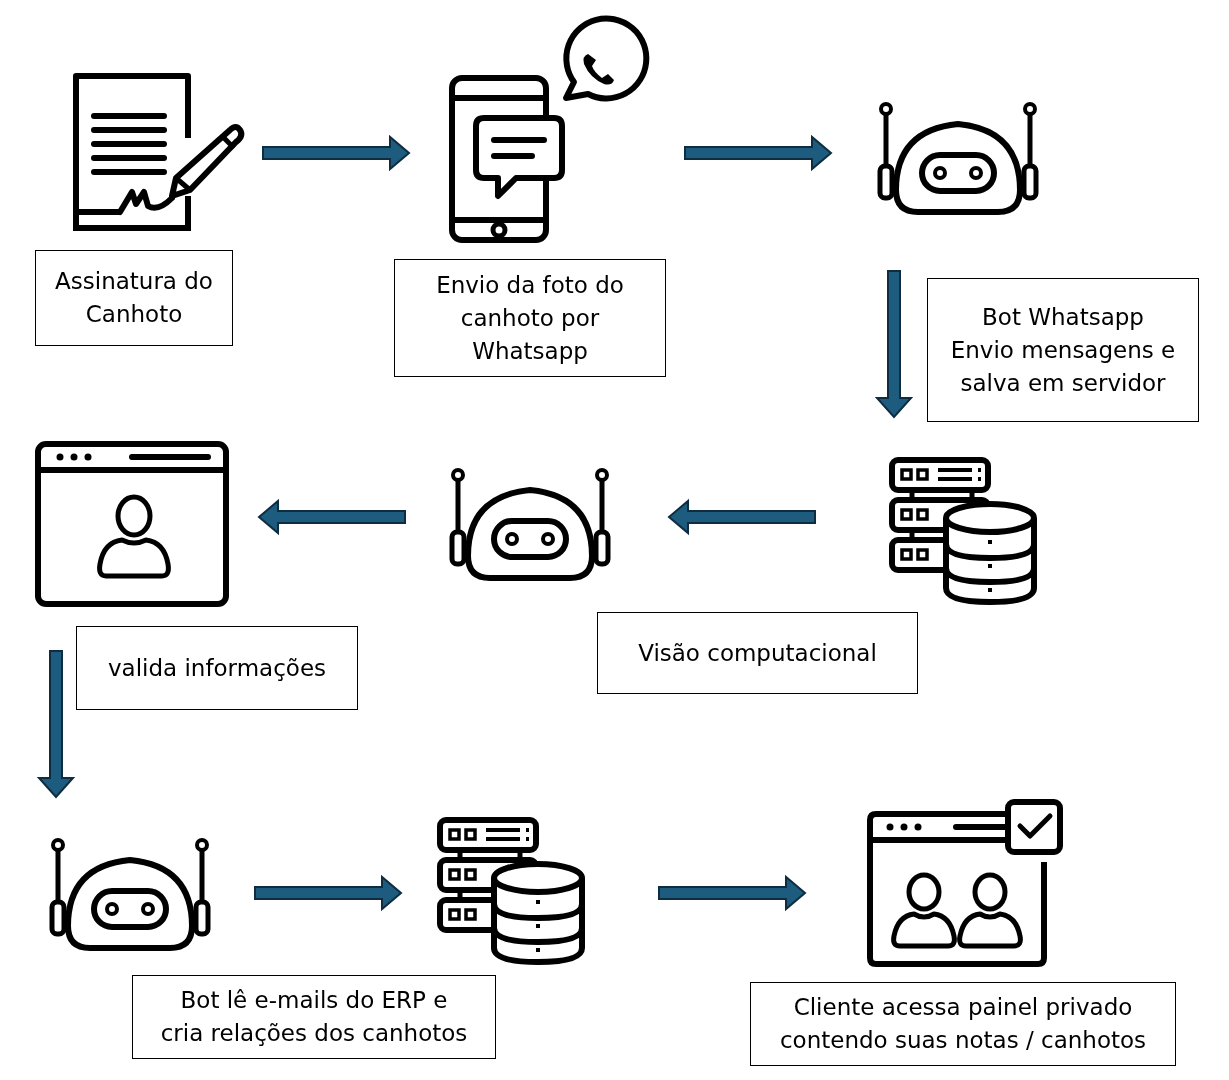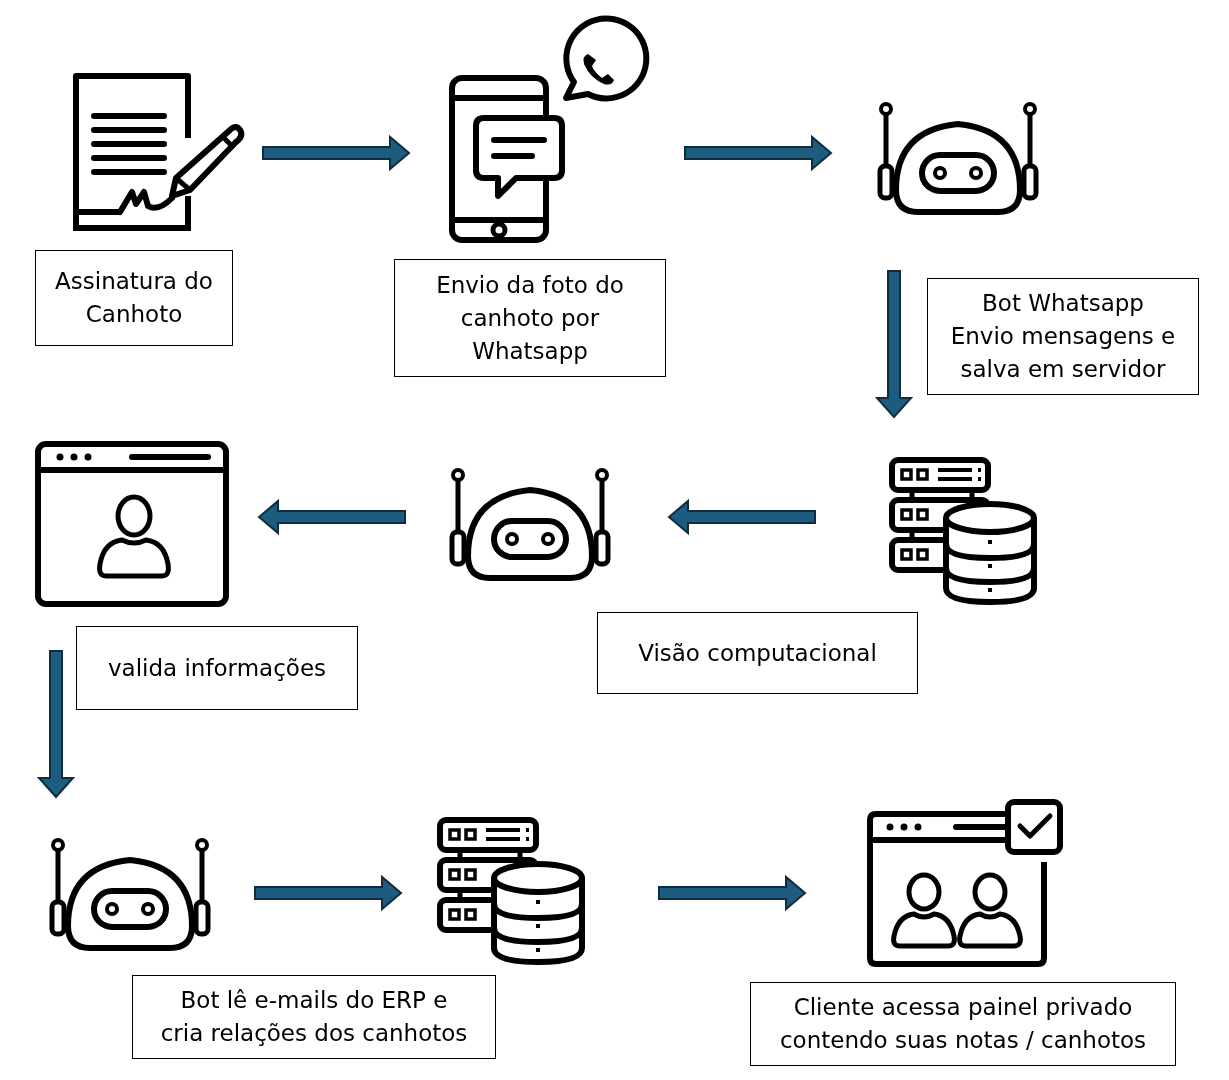--- a/index.html
+++ b/index.html
@@ -202,7 +202,7 @@
   <span>Whatsapp</span>
 </div>
 
-<div class="label-box" style="left:927px;top:278px;width:272px;height:117px">
+<div class="label-box" style="left:927px;top:278px;width:272px;height:144px">
   <span>Bot Whatsapp</span>
   <span>Envio mensagens e</span>
   <span>salva em servidor</span>

